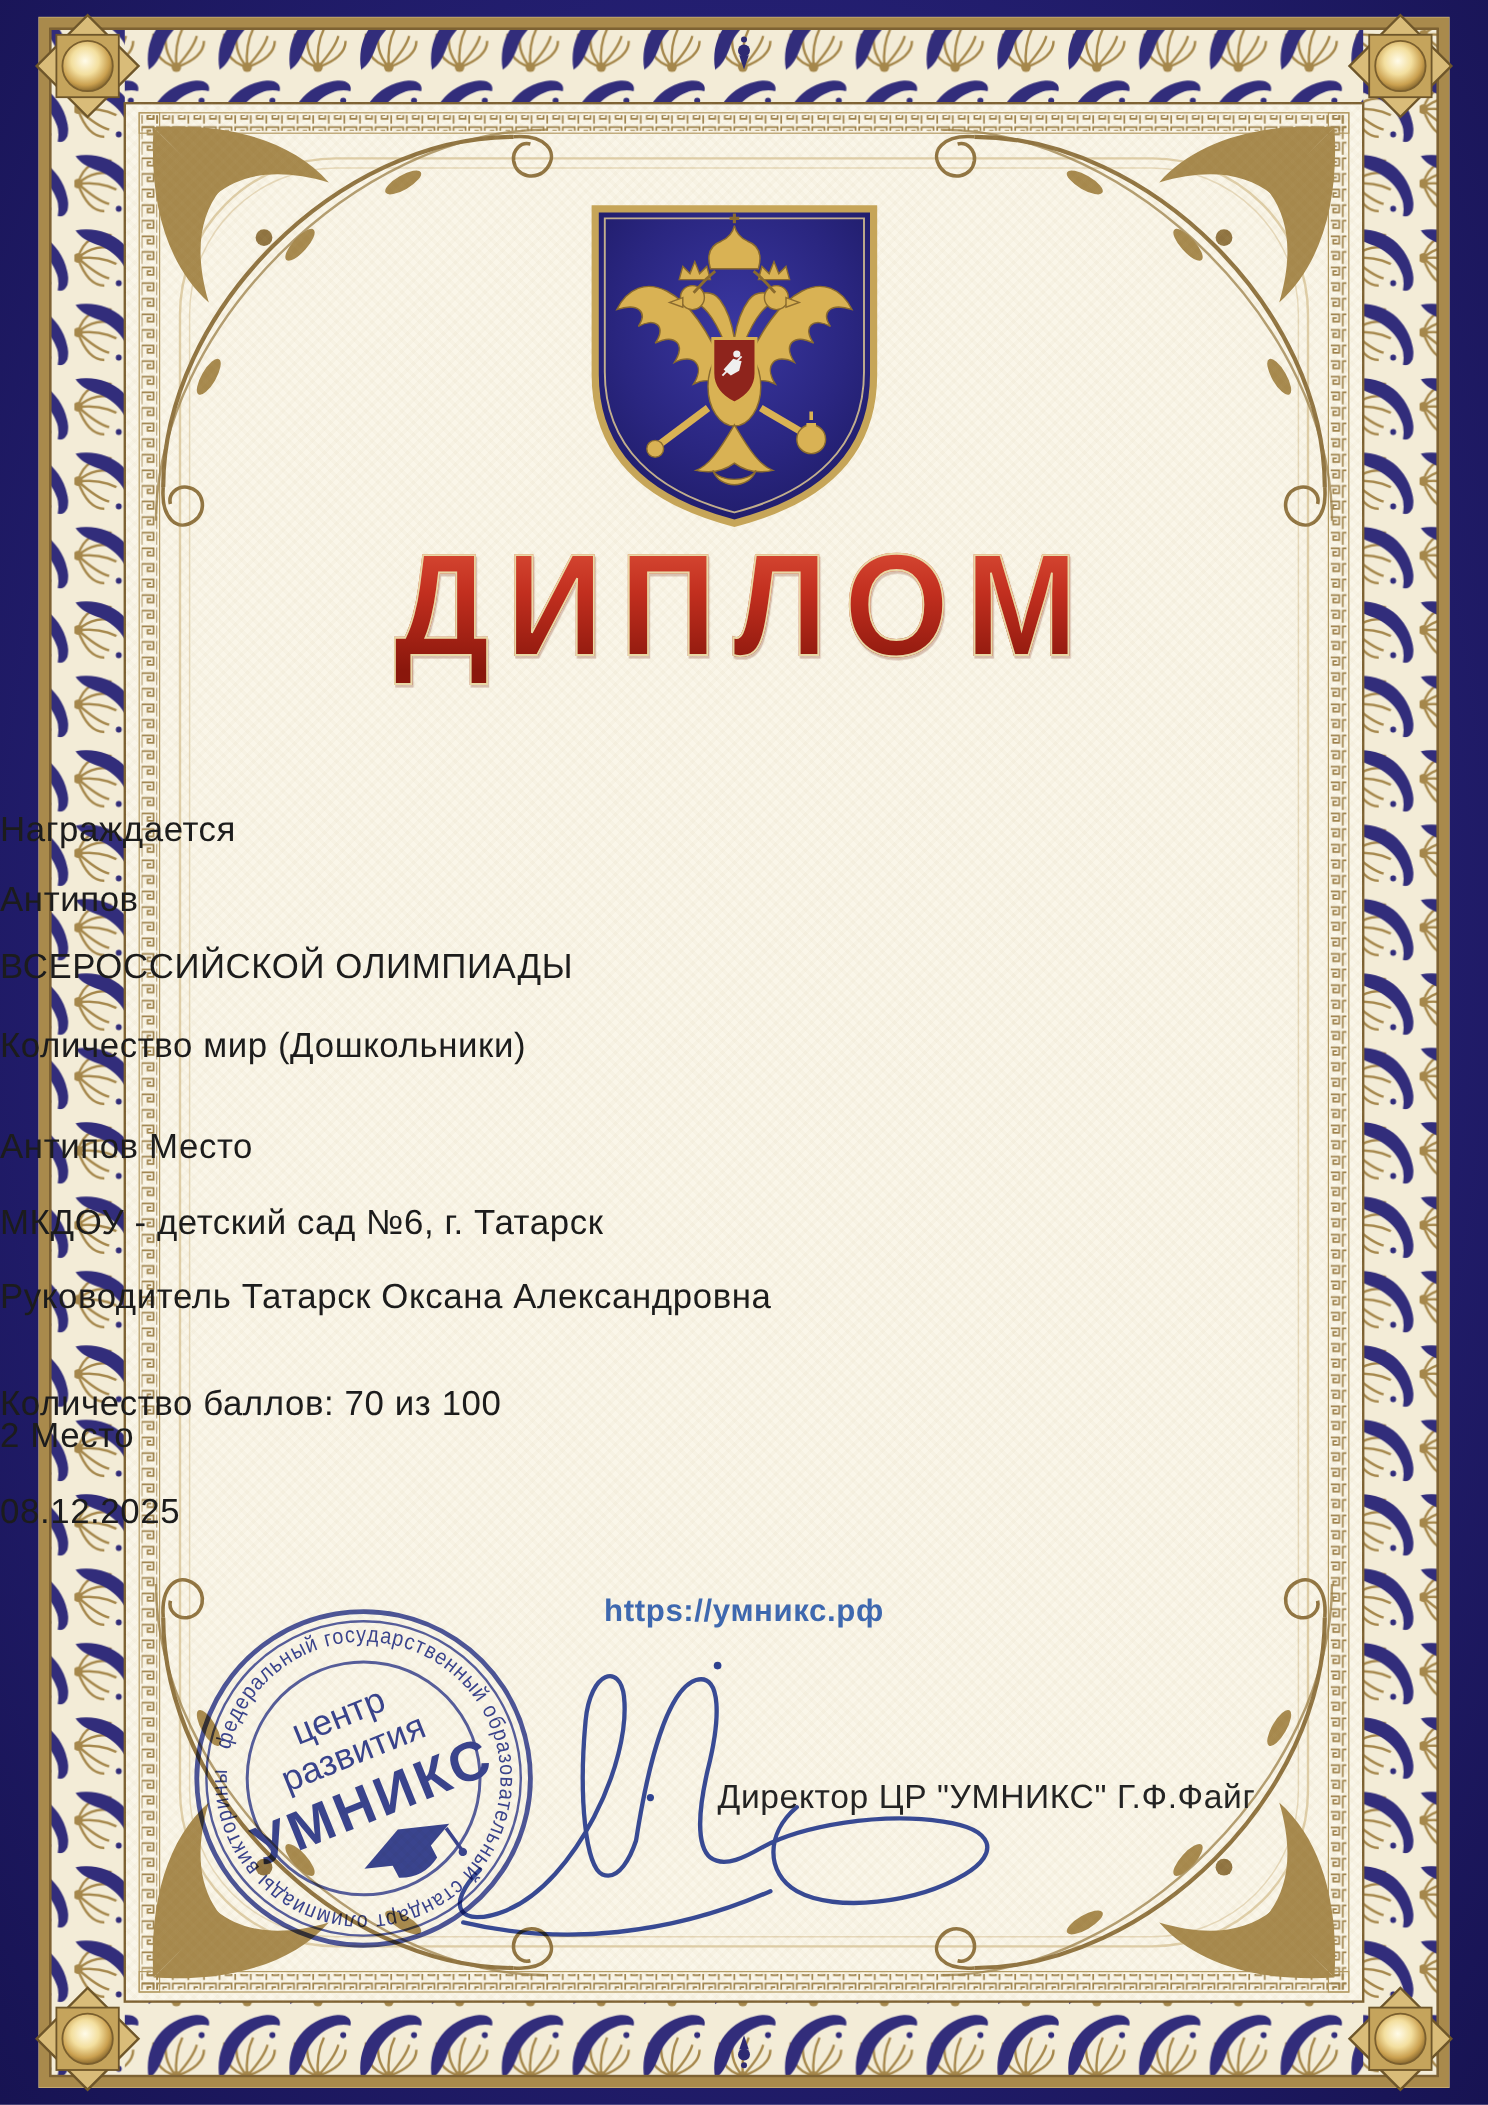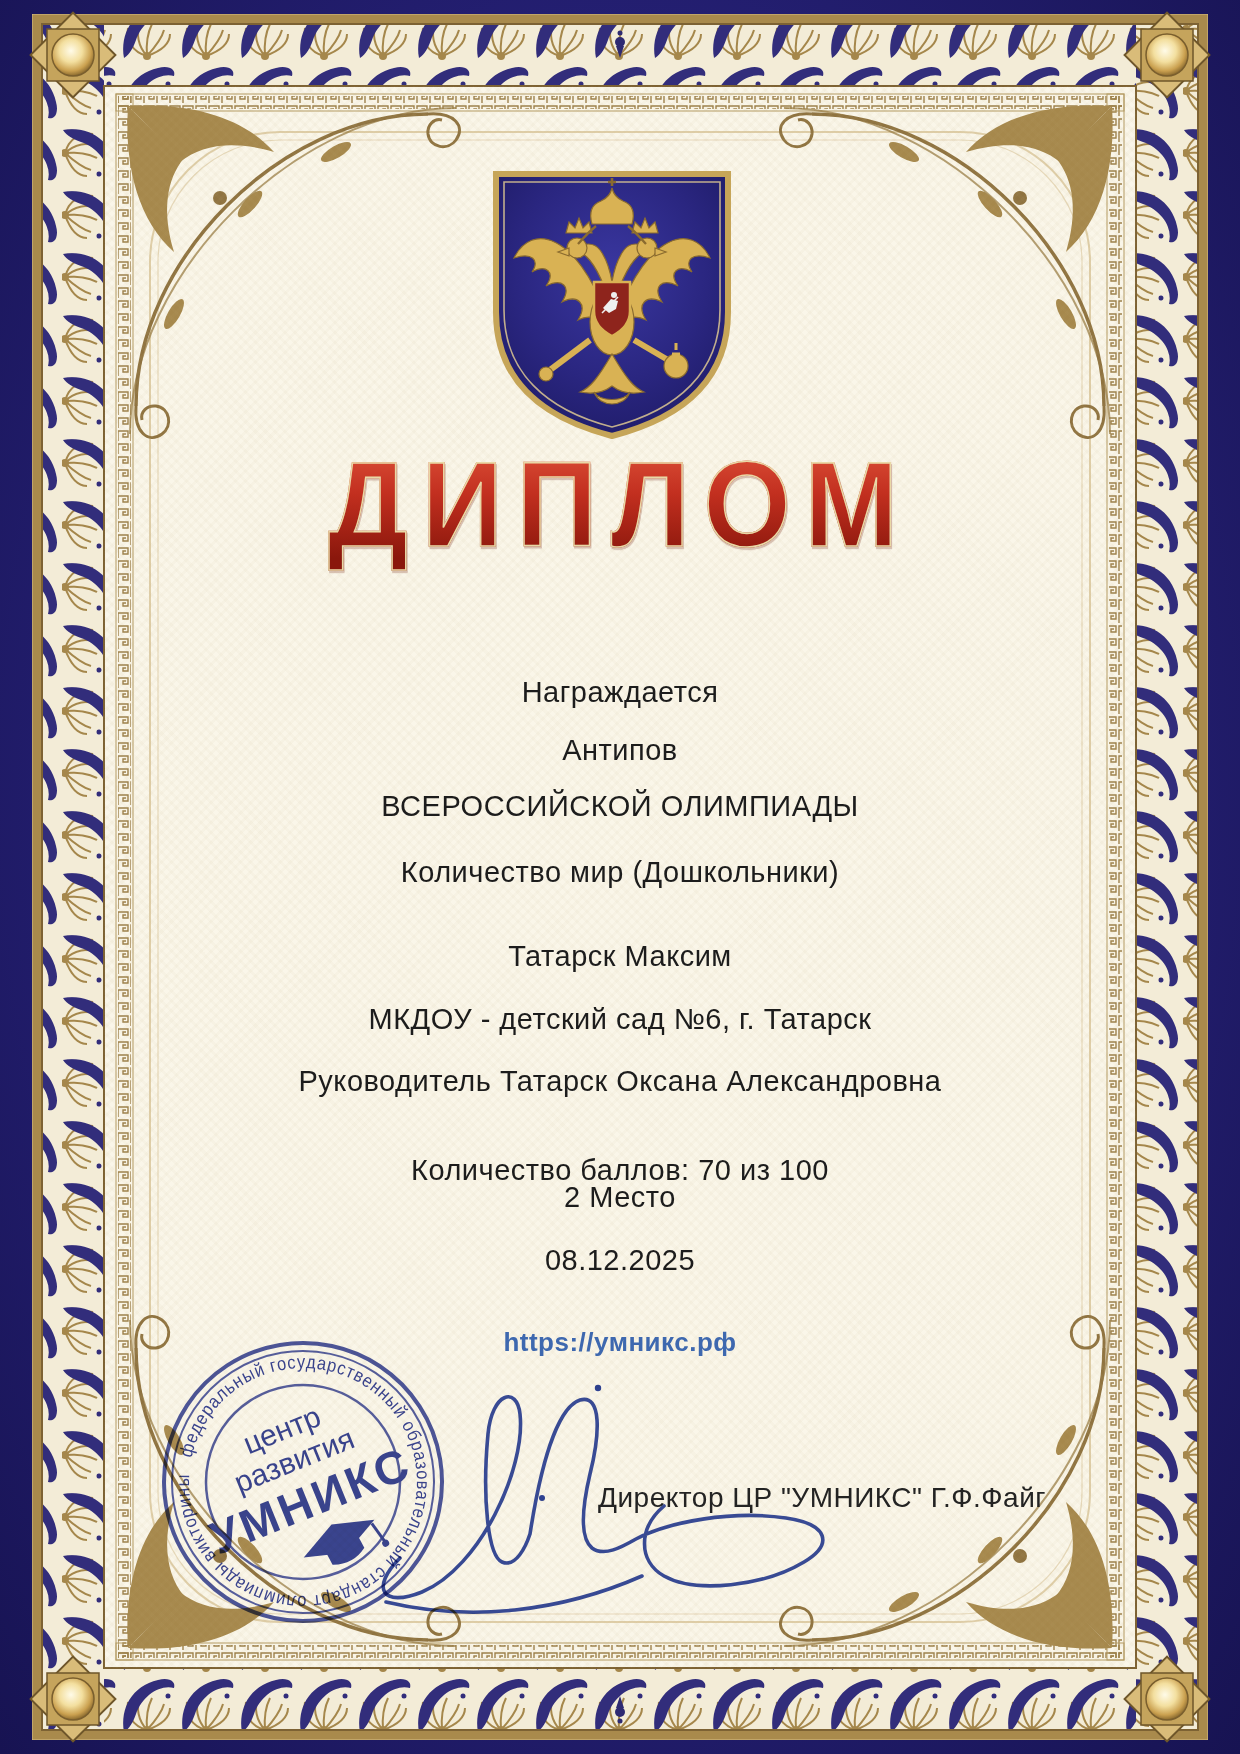--- a/index.html
+++ b/index.html
@@ -31,7 +31,7 @@
     }
   }
   .line{
-    left:0;right:0;text-align:center;line-height:36px;
+    left:0;right:0;line-height:36px;
     font-size:29px;color:#1c1c1c;letter-spacing:.5px;
   }
   .url{

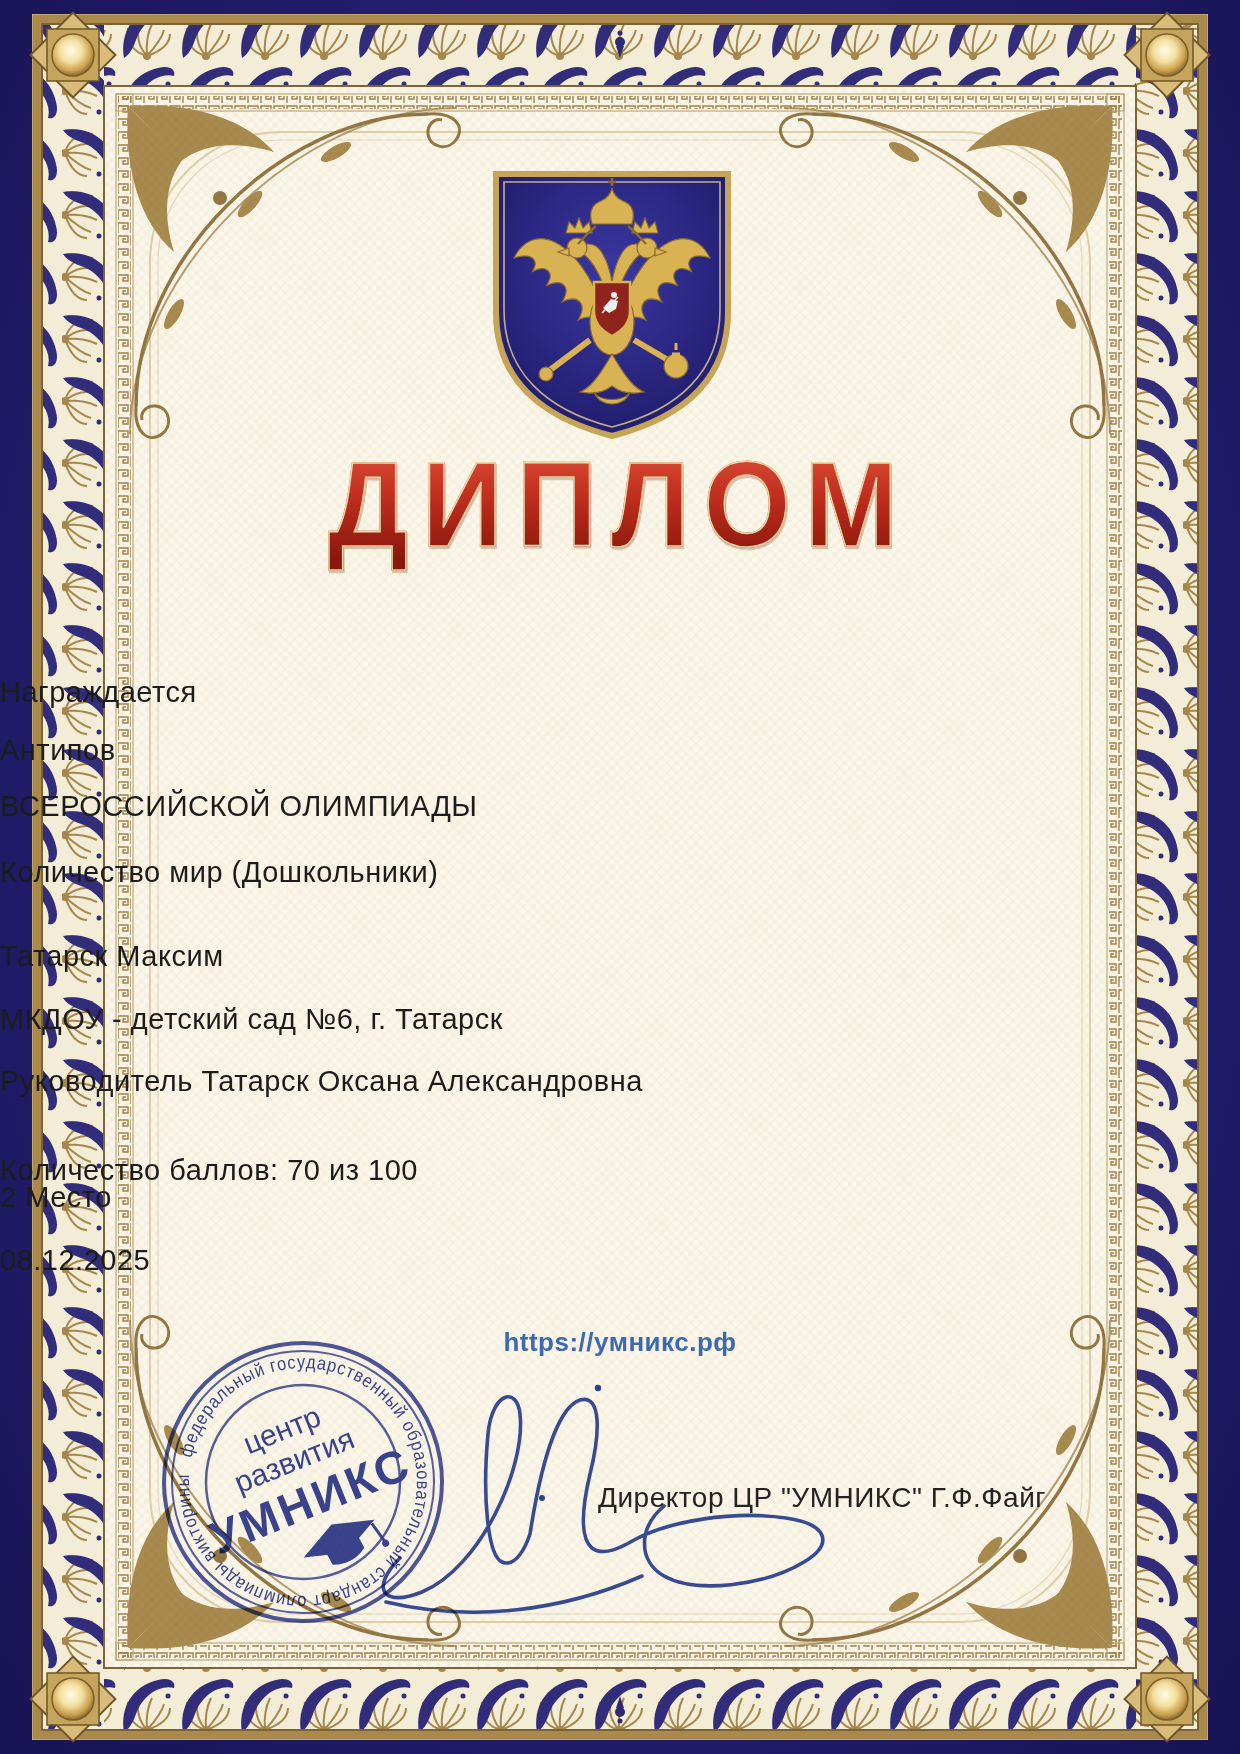--- a/index.html
+++ b/index.html
@@ -207,7 +207,7 @@
 <div class="abs line" style="top:732px">Антипов</div>
 <div class="abs line" style="top:788px">ВСЕРОССИЙСКОЙ ОЛИМПИАДЫ</div>
 <div class="abs line" style="top:854px">Количество мир (Дошкольники)</div>
-<div class="abs line" style="top:938px">Татарск Максим</div>
+<div class="abs line" style="top:938px">Антипов Место</div>
 <div class="abs line" style="top:1001px">МКДОУ - детский сад №6, г. Татарск</div>
 <div class="abs line" style="top:1063px">Руководитель Татарск Оксана Александровна</div>
 <div class="abs line" style="top:1152px">Количество баллов: 70 из 100</div>

